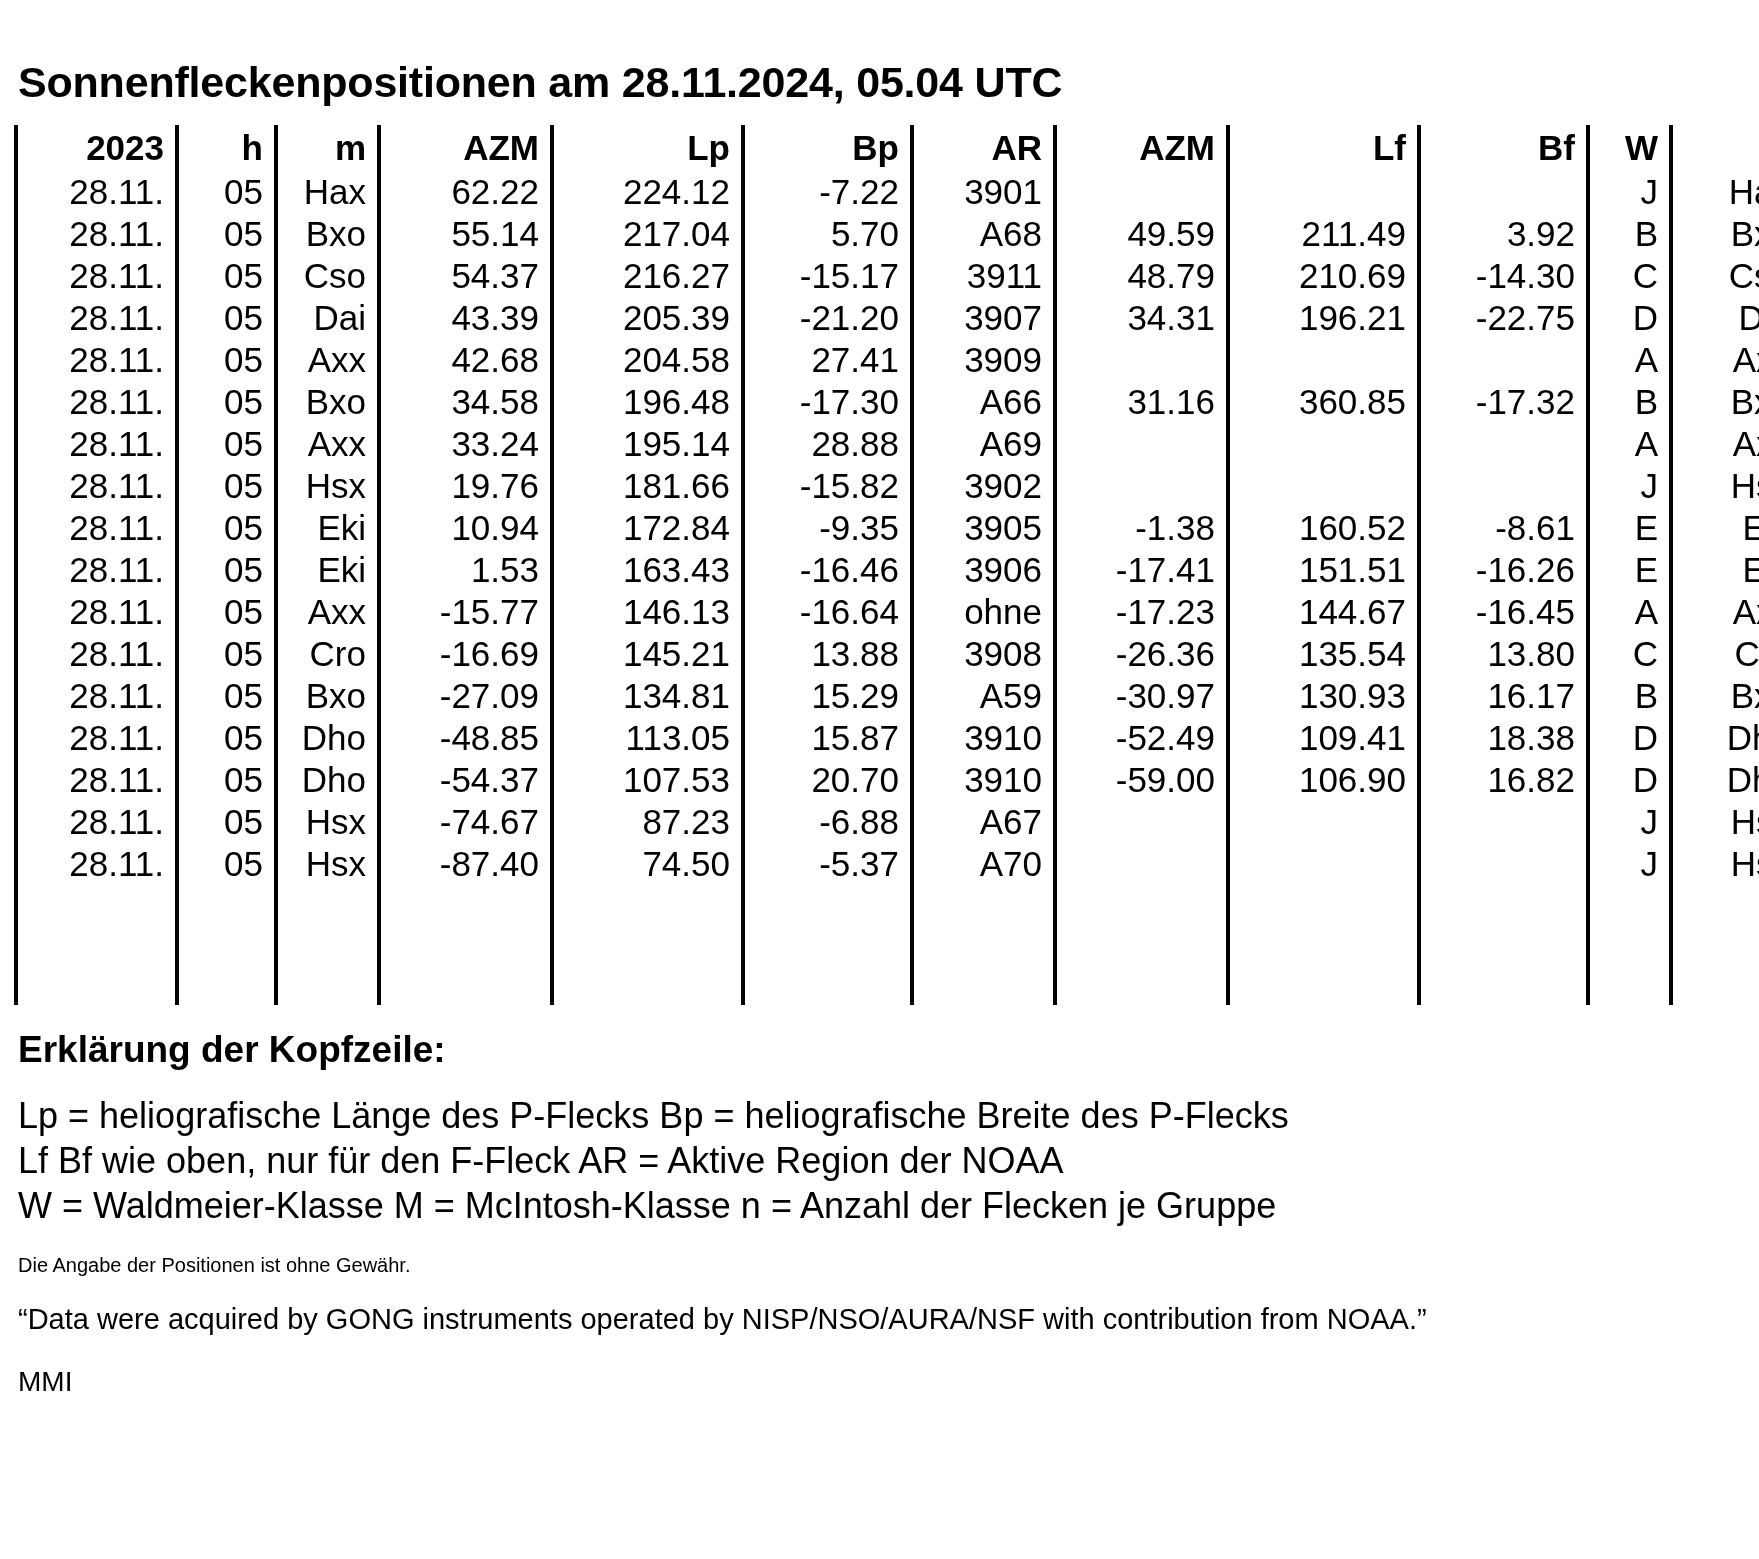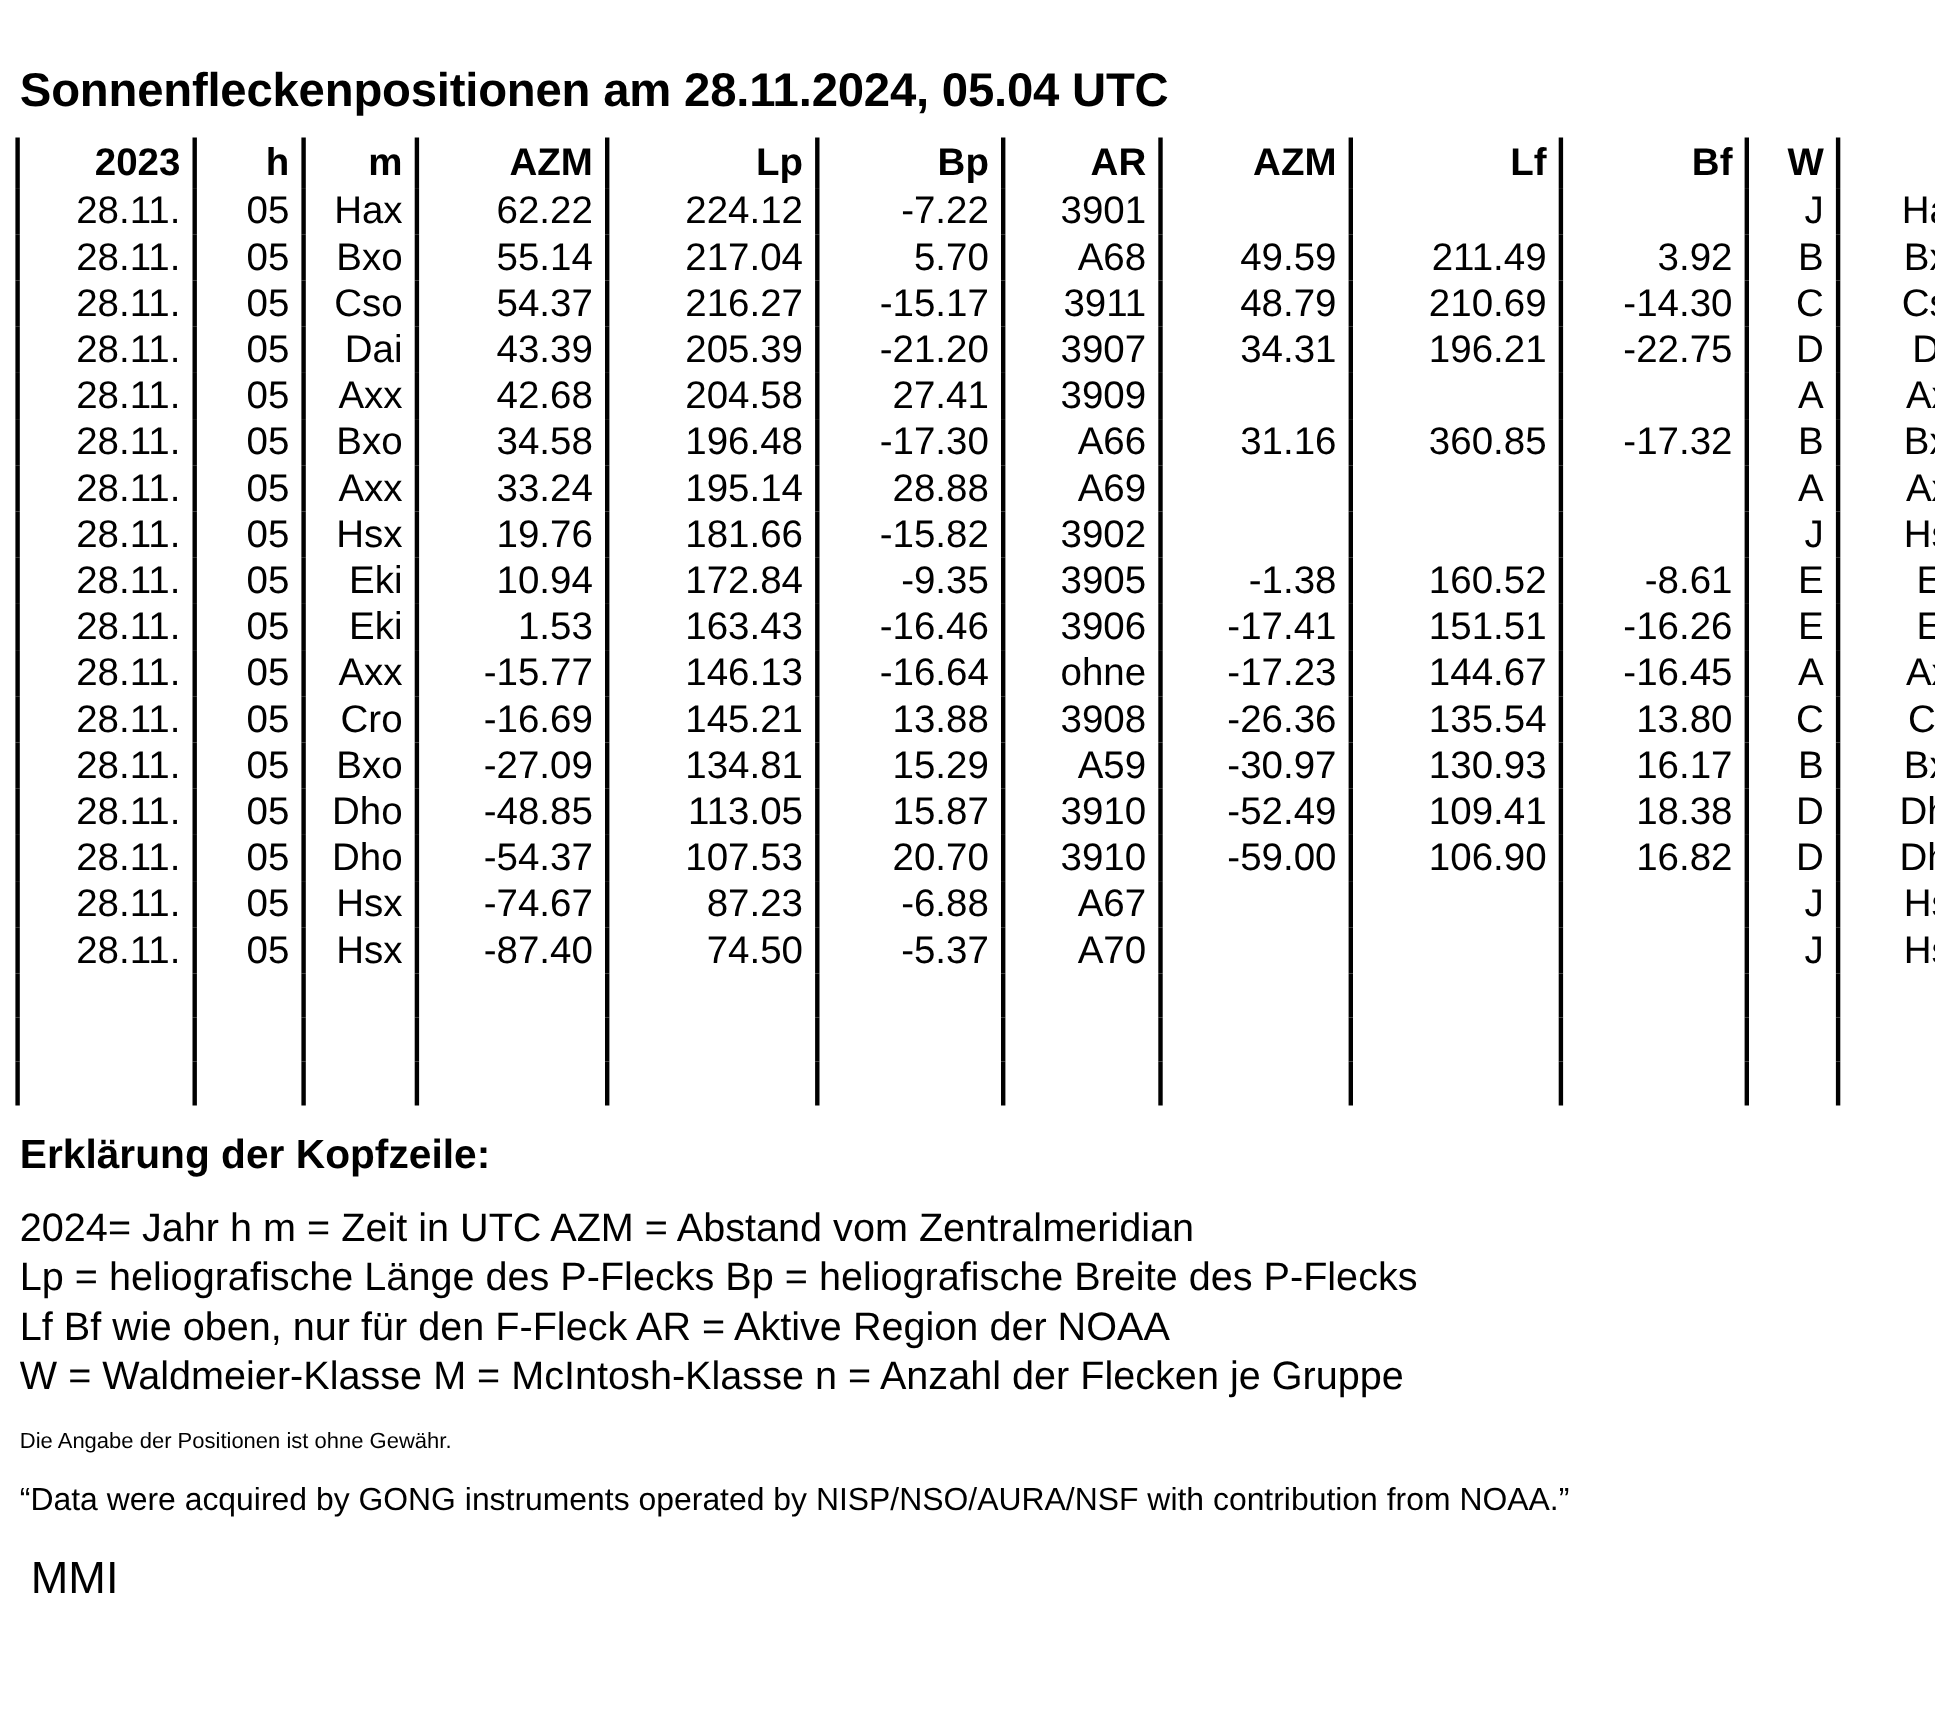--- a/index.html
+++ b/index.html
@@ -413,7 +413,6 @@
   <div class="legend-title">Erklärung der Kopfzeile:</div>
 
   <div class="legend-lines" id="legend-lines">
-      <div class="ln">2024= Jahr   h m = Zeit in UTC   AZM = Abstand vom Zentralmeridian</div>
       <div class="ln">Lp = heliografische Länge des P-Flecks   Bp = heliografische Breite des P-Flecks</div>
       <div class="ln">Lf   Bf wie oben, nur für den F-Fleck   AR = Aktive Region der NOAA</div>
       <div class="ln">W = Waldmeier-Klasse   M = McIntosh-Klasse   n = Anzahl der Flecken je Gruppe</div>

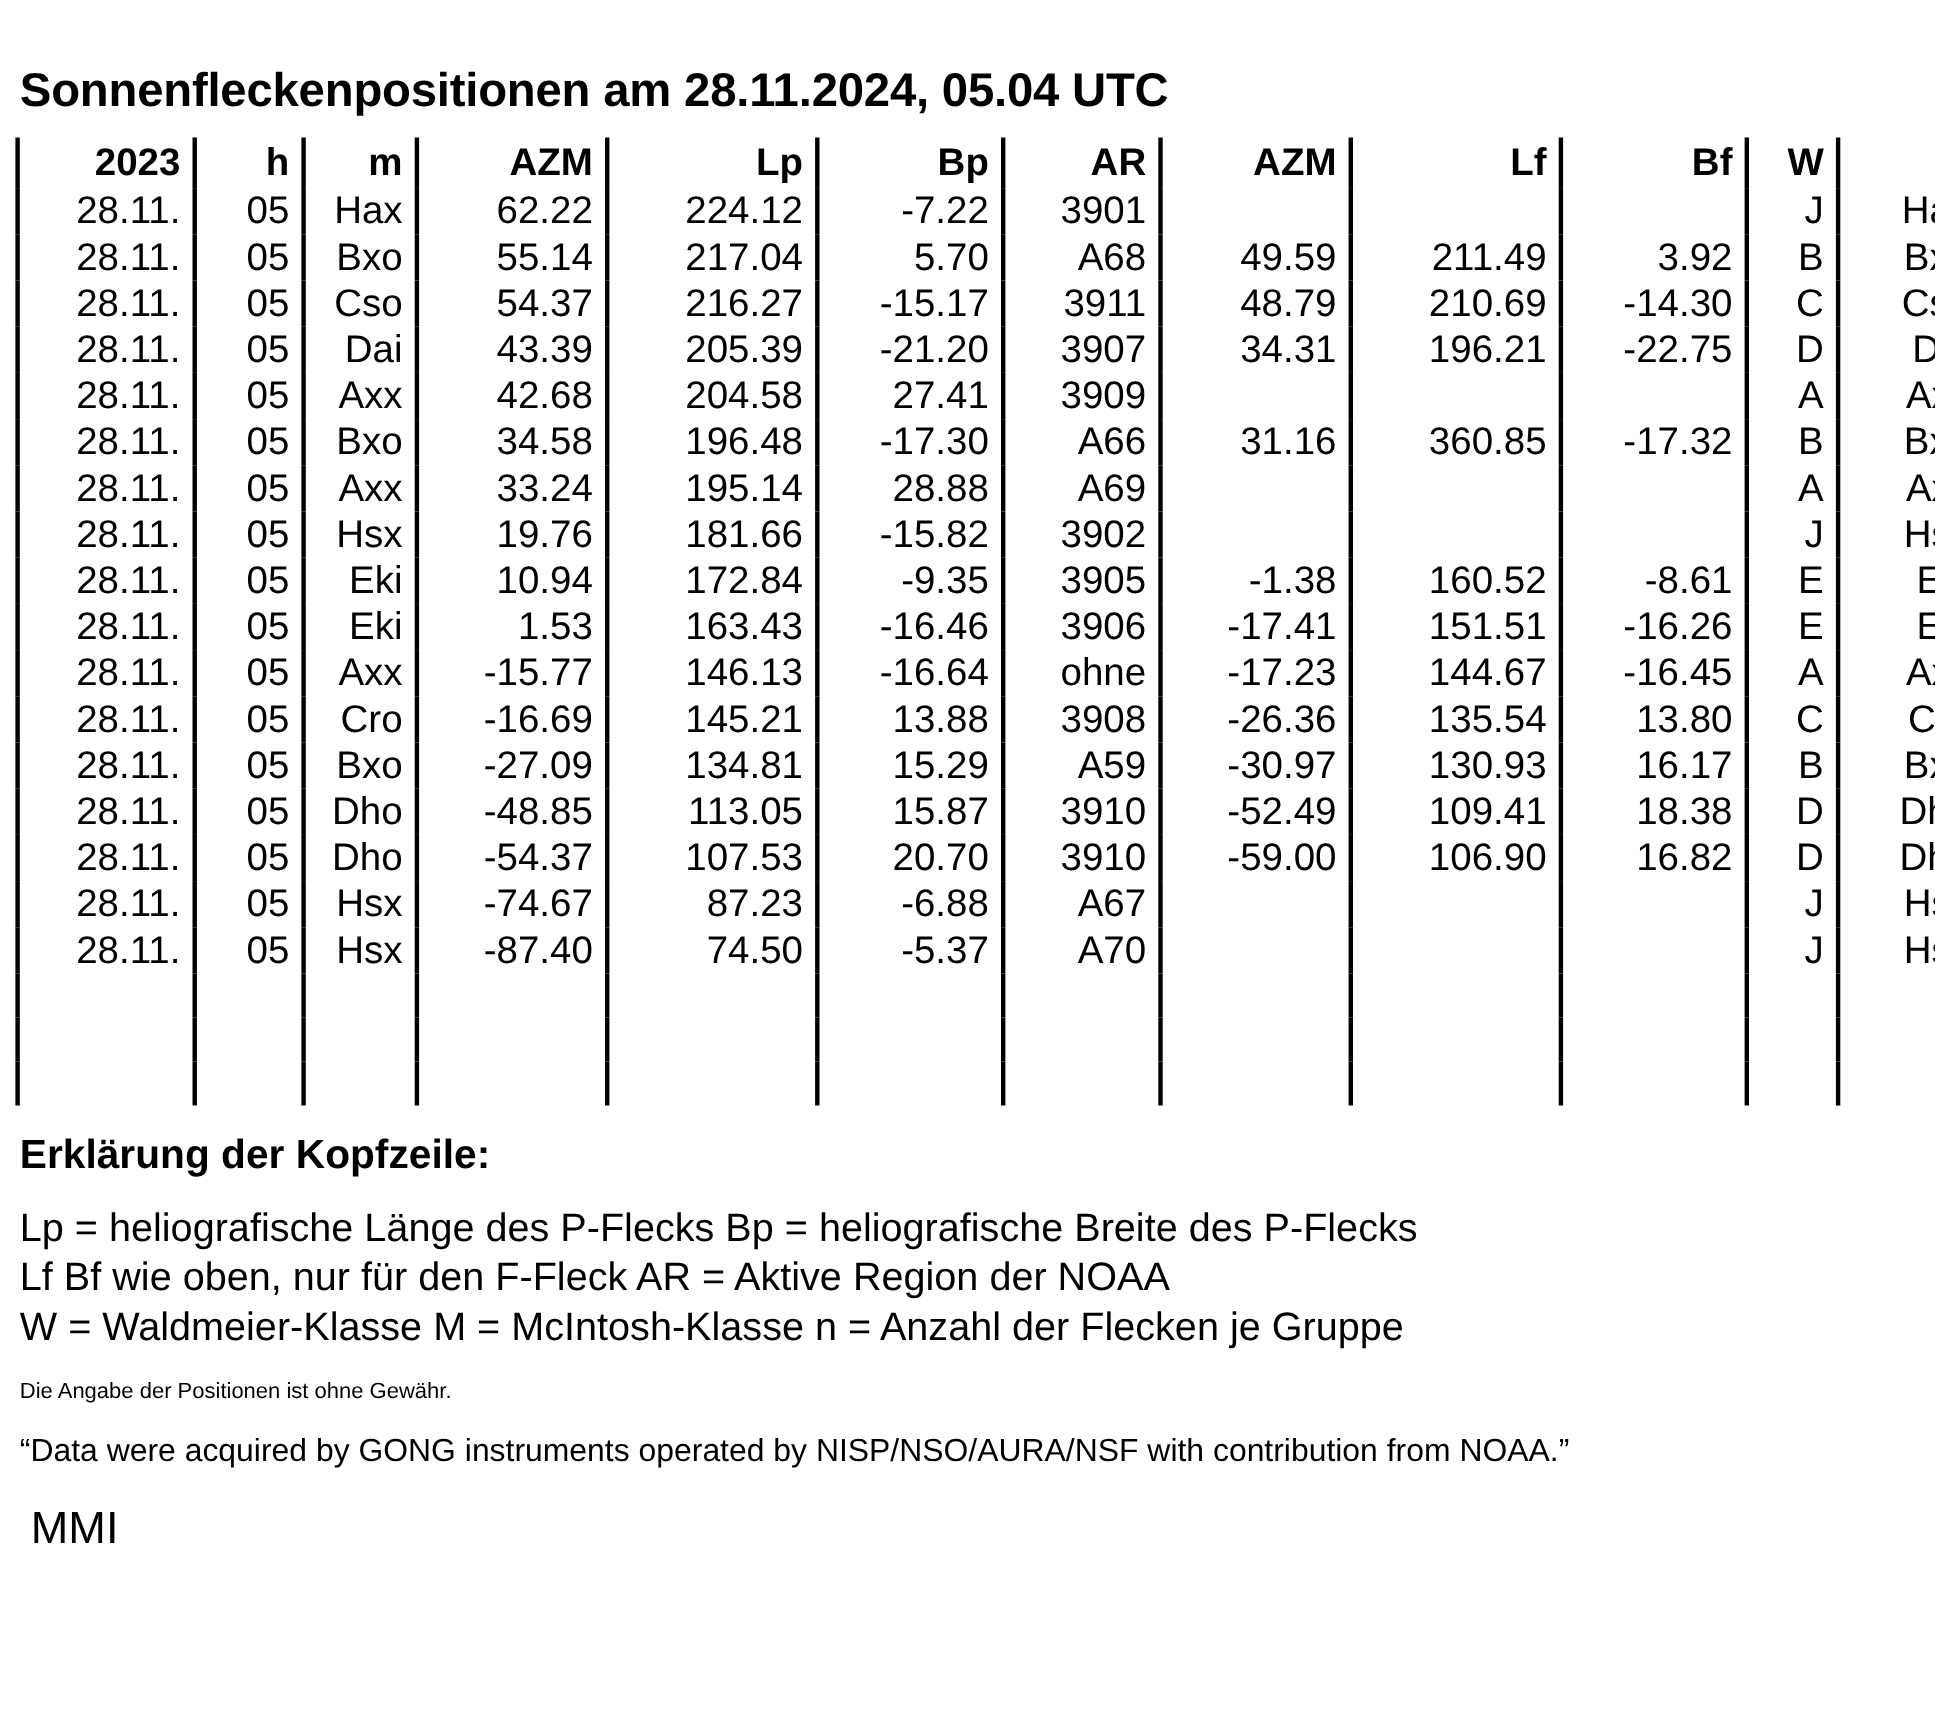--- a/index.html
+++ b/index.html
@@ -95,8 +95,8 @@
     white-space: nowrap;
   }
   .sig {
-    font-size: 41px;
-    padding: 30px 0 0 28px;
+    font-size: 28px;
+    padding: 30px 0 0 18px;
   }
 </style>
 </head>

